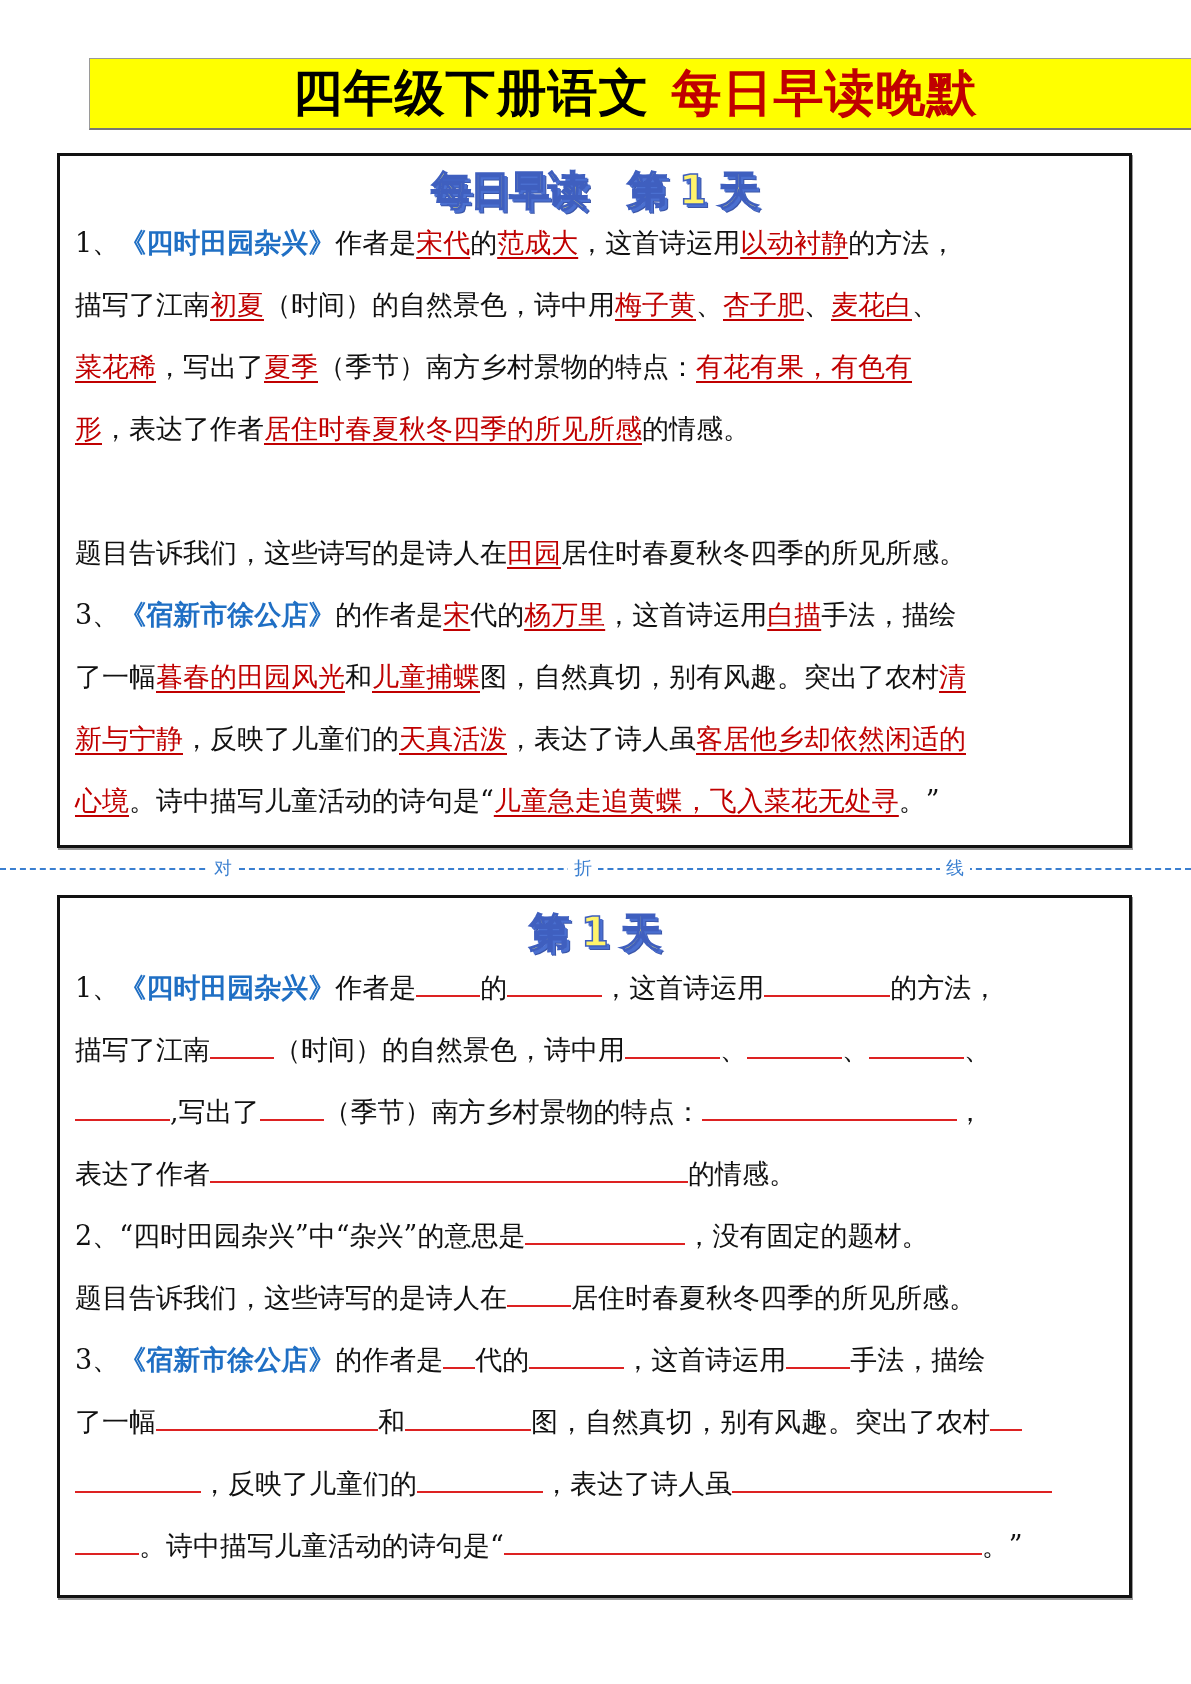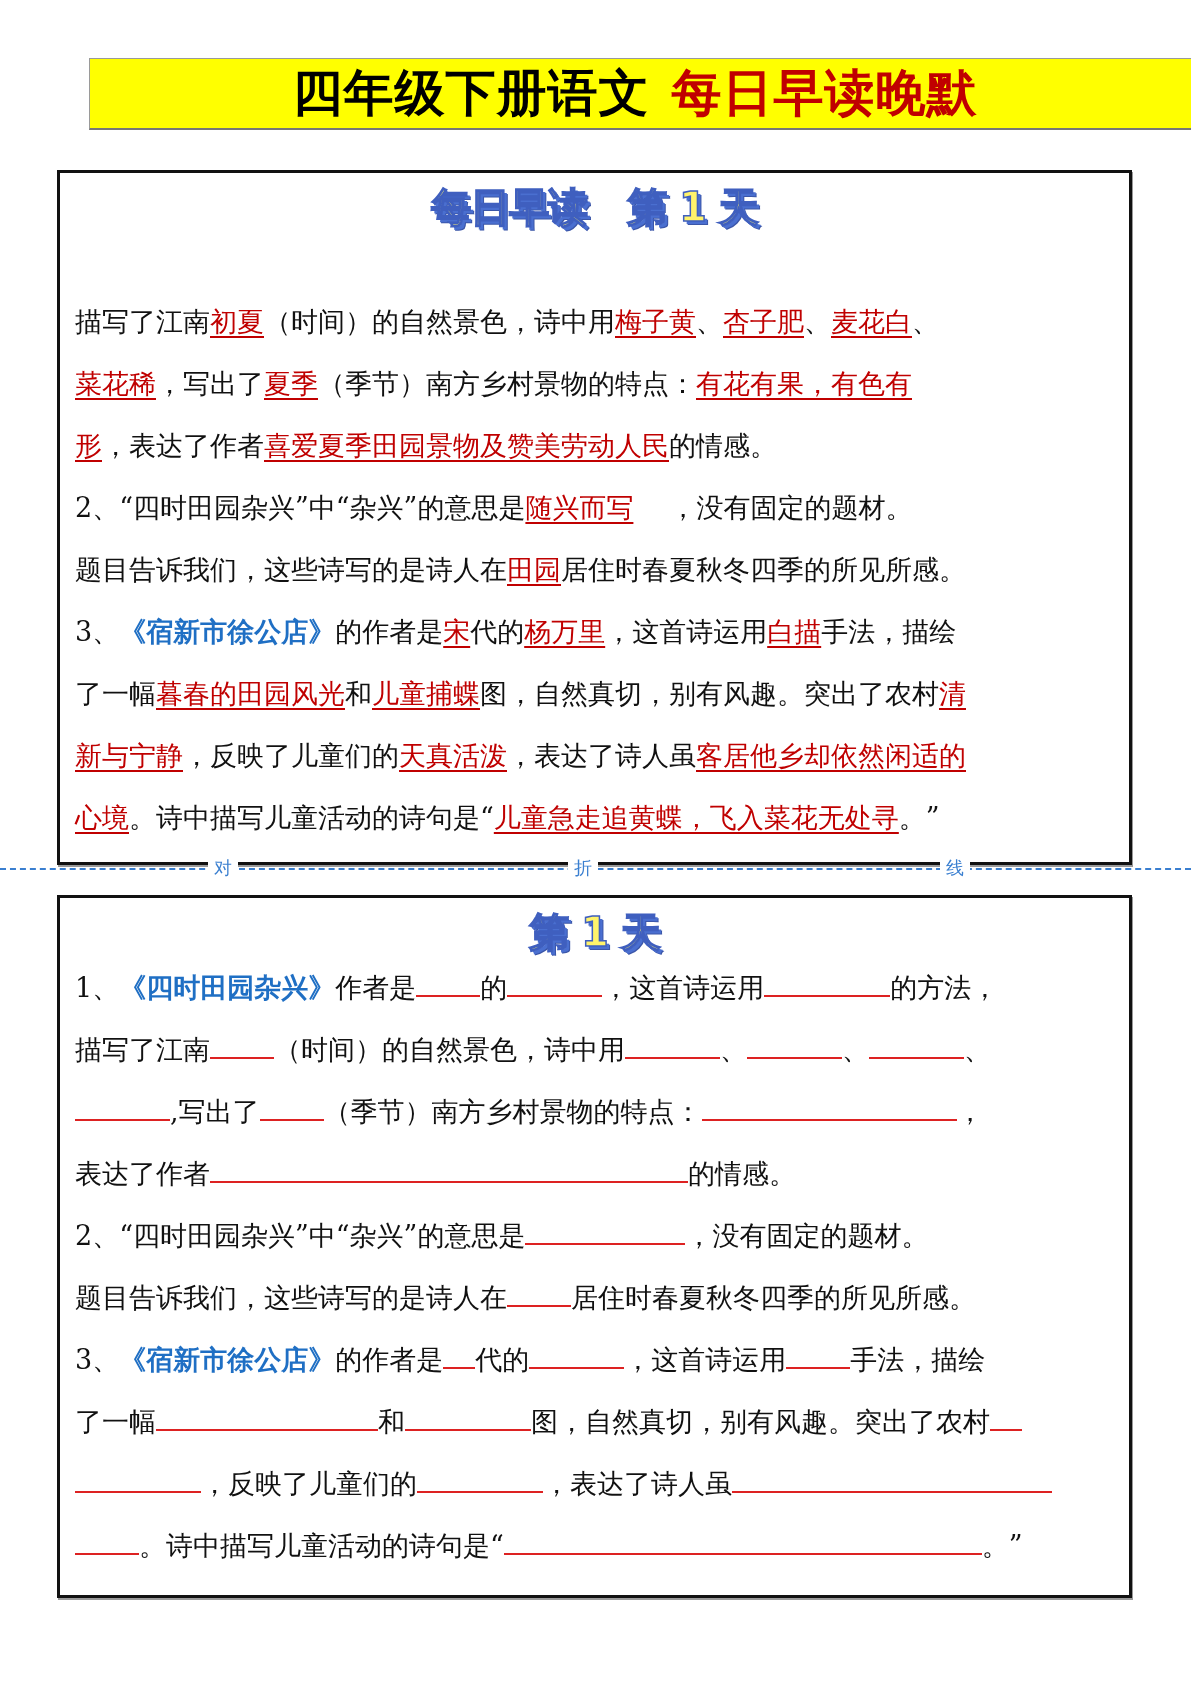--- a/index.html
+++ b/index.html
@@ -21,7 +21,7 @@
     border: 3px solid #111; background: #fff;
     box-shadow: 1px 2px 0 #999;
   }
-  .card.top { top: 153px; height: 695px; margin-top: 17px; }
+  .card.top { top: 153px; height: 695px; }
   .card.bottom { top: 895px; height: 703px; }
 
   .card-heading {

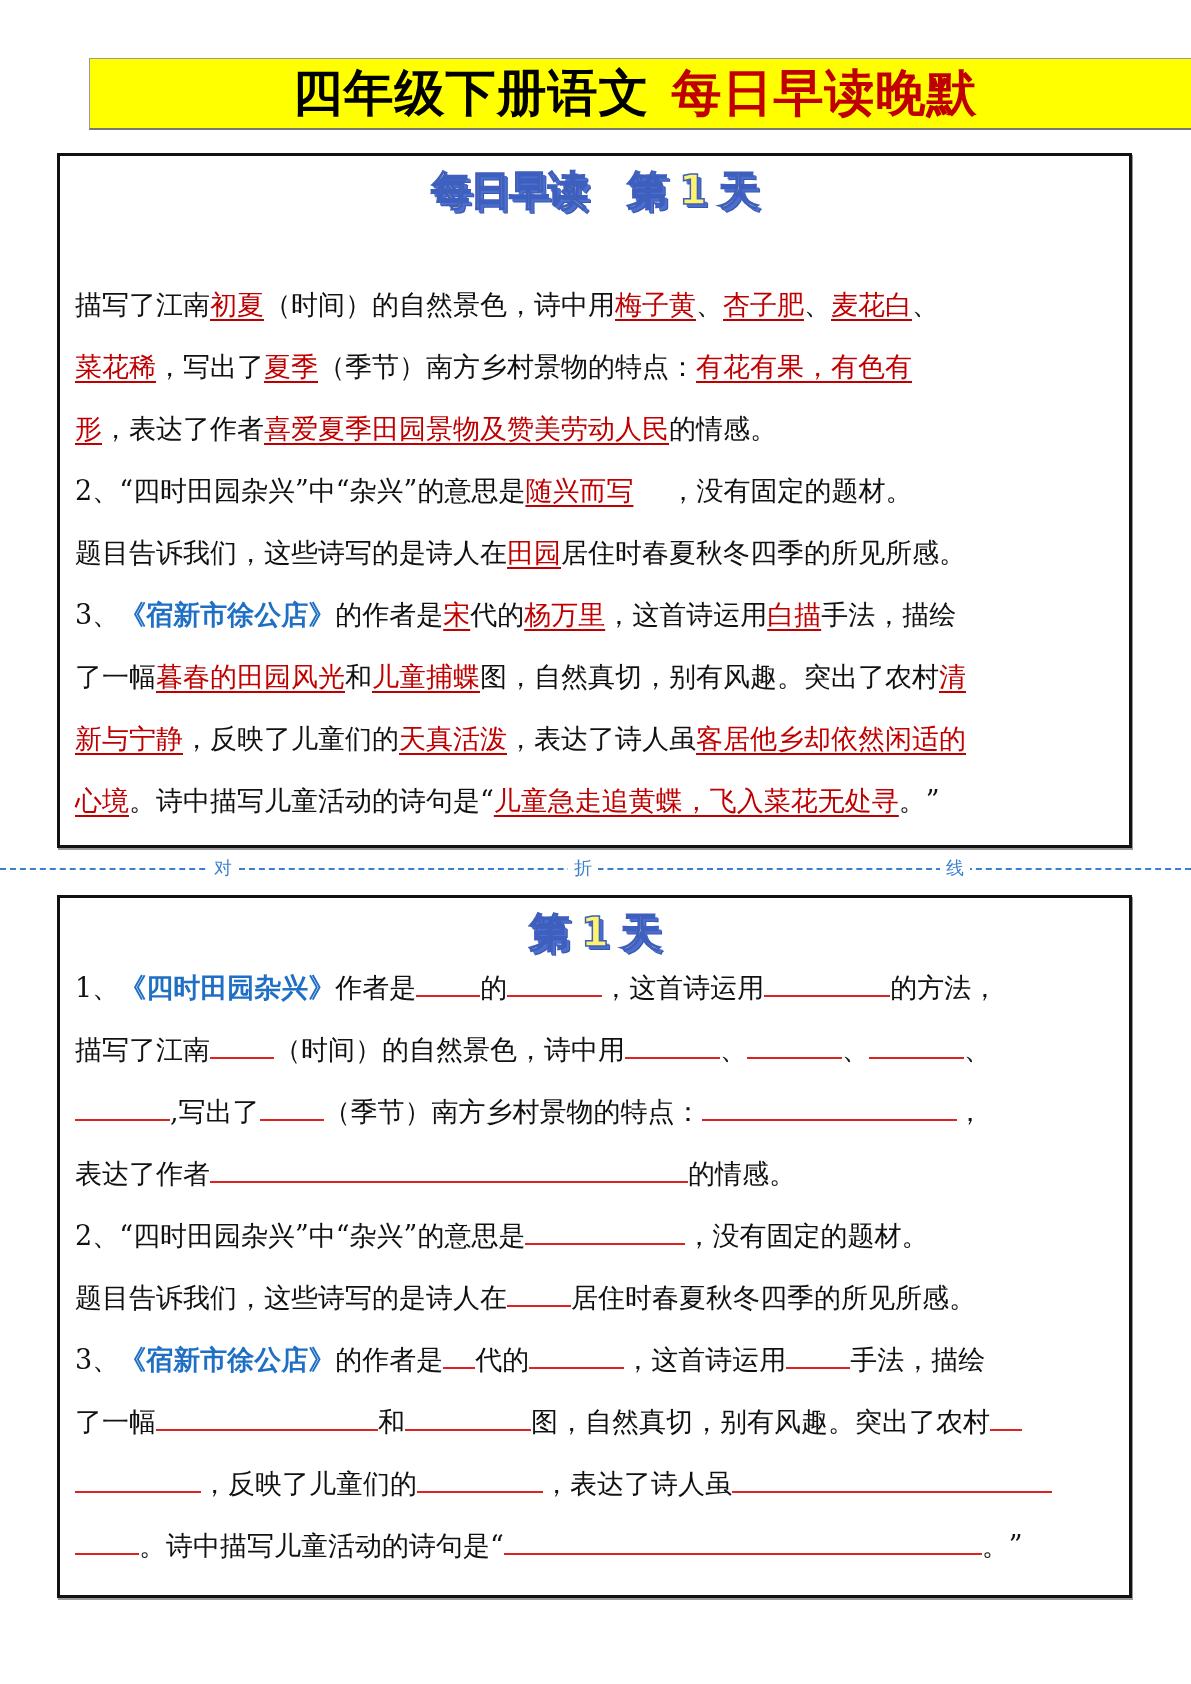--- a/index.html
+++ b/index.html
@@ -68,6 +68,9 @@
     <span>第 1 天</span>
   </div>
 
+  <div class="line" style="top:67px">
+    <span>1、</span><span class="blue">《四时田园杂兴》</span><span>作者是</span><span class="ans">宋代</span><span>的</span><span class="ans">范成大</span><span>，这首诗运用</span><span class="ans">以动衬静</span><span>的方法，</span>
+  </div>
   <div class="line" style="top:129px">
     <span>描写了江南</span><span class="ans">初夏</span><span>（时间）的自然景色，诗中用</span><span class="ans">梅子黄</span><span>、</span><span class="ans">杏子肥</span><span>、</span><span class="ans">麦花白</span><span>、</span>
   </div>

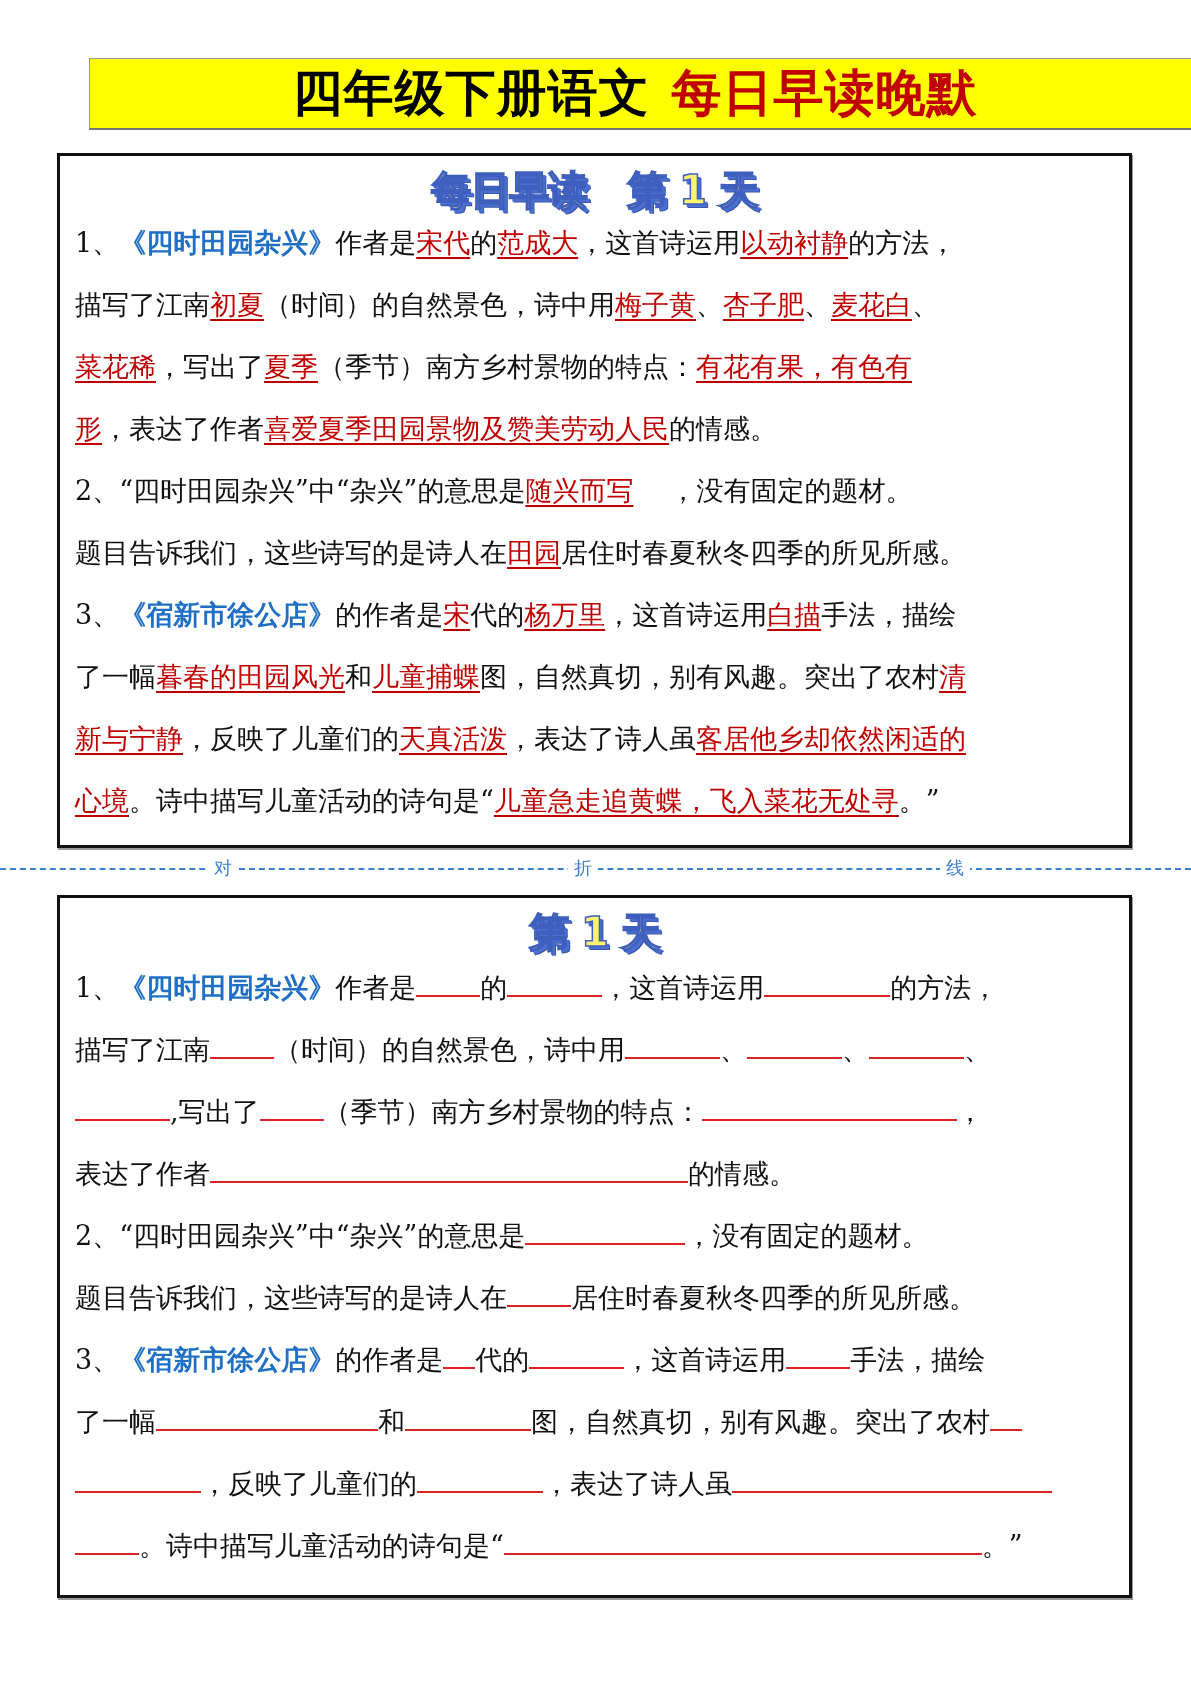--- a/index.html
+++ b/index.html
@@ -78,7 +78,7 @@
     <span class="ans">菜花稀</span><span>，写出了</span><span class="ans">夏季</span><span>（季节）南方乡村景物的特点：</span><span class="ans">有花有果，有色有</span>
   </div>
   <div class="line" style="top:253px">
-    <span class="ans">形</span><span>，表达了作者</span><span class="ans">喜爱夏季田园景物及赞美劳动人民</span><span>的情感。</span>
+    <span class="ans">形</span><span>，表达了作者</span><span class="ans">居住时春夏秋冬四季的所见所感</span><span>的情感。</span>
   </div>
   <div class="line" style="top:315px">
     <span>2、“四时田园杂兴”中“杂兴”的意思是</span><span class="ans" style="padding-right:36px">随兴而写</span><span>，没有固定的题材。</span>

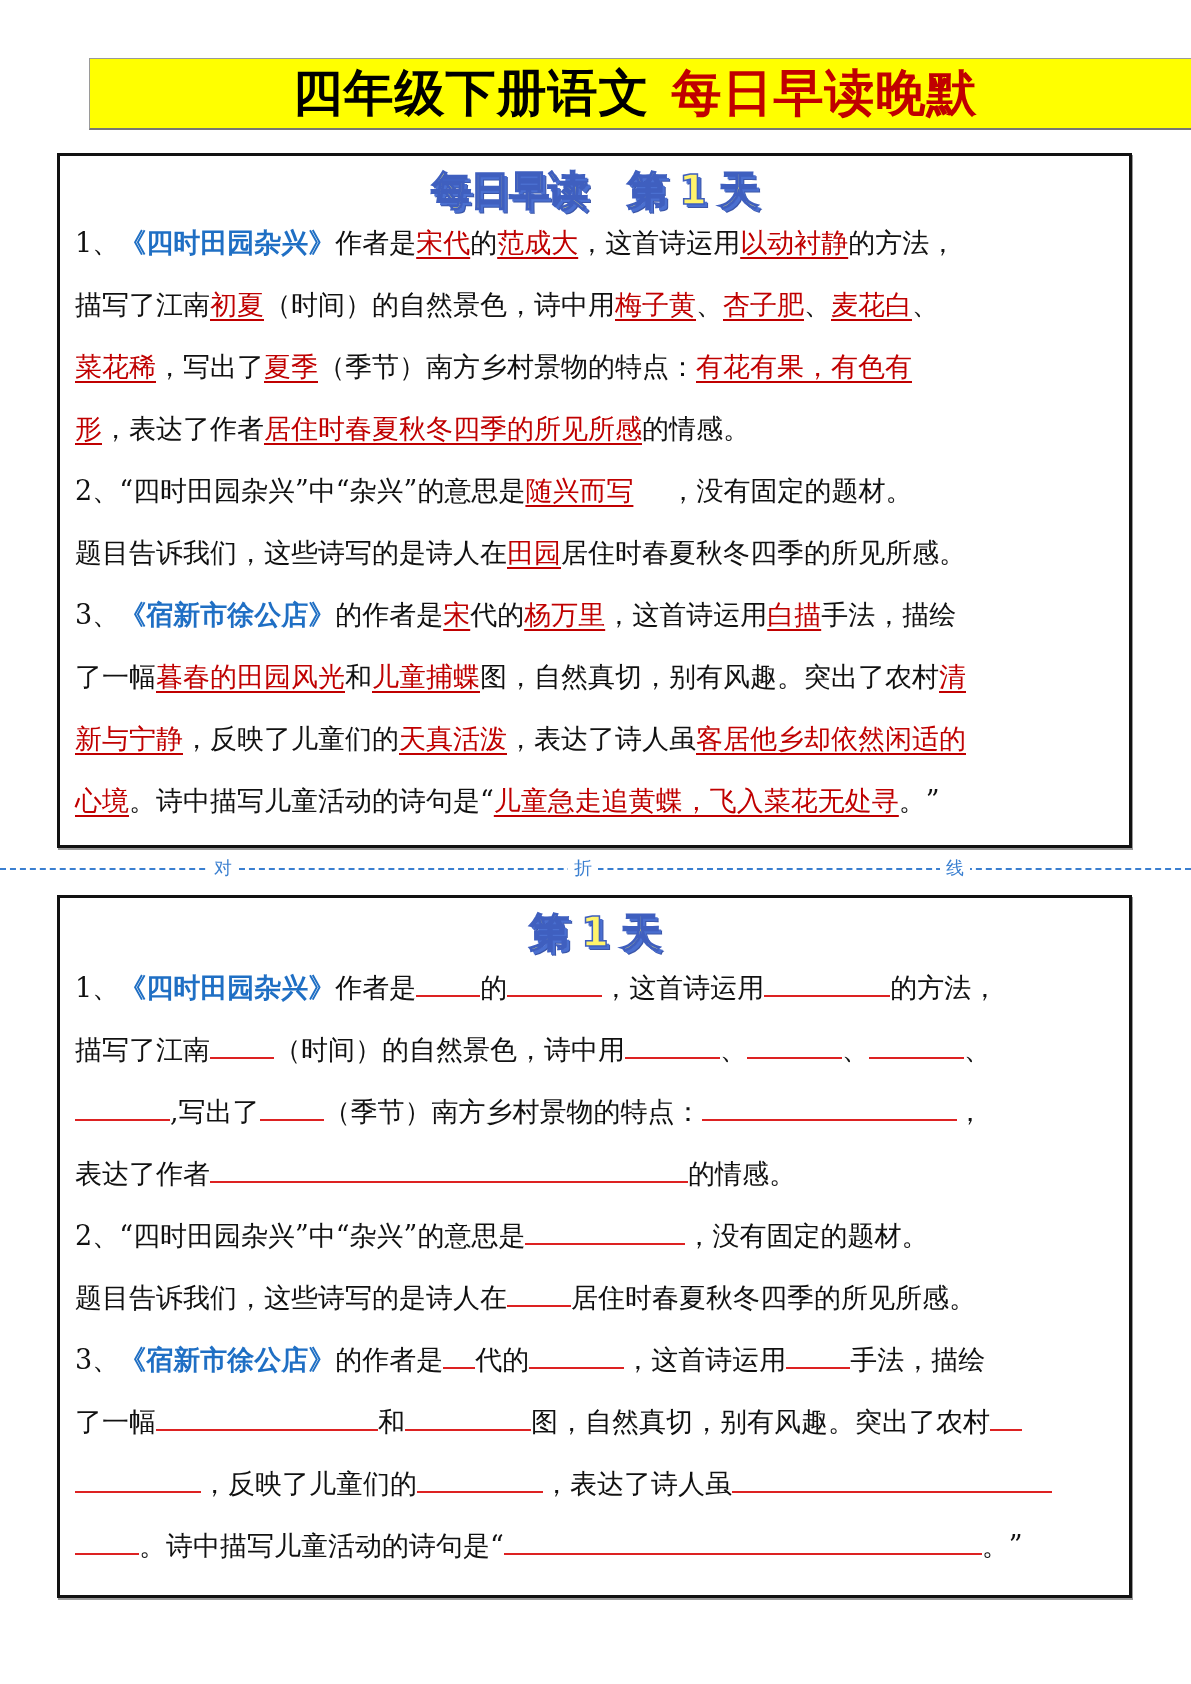--- a/index.html
+++ b/index.html
@@ -80,9 +80,6 @@
   <div class="line" style="top:253px">
     <span class="ans">形</span><span>，表达了作者</span><span class="ans">居住时春夏秋冬四季的所见所感</span><span>的情感。</span>
   </div>
-  <div class="line" style="top:315px">
-    <span>2、“四时田园杂兴”中“杂兴”的意思是</span><span class="ans" style="padding-right:36px">随兴而写</span><span>，没有固定的题材。</span>
-  </div>
   <div class="line" style="top:377px">
     <span>题目告诉我们，这些诗写的是诗人在</span><span class="ans">田园</span><span>居住时春夏秋冬四季的所见所感。</span>
   </div>

